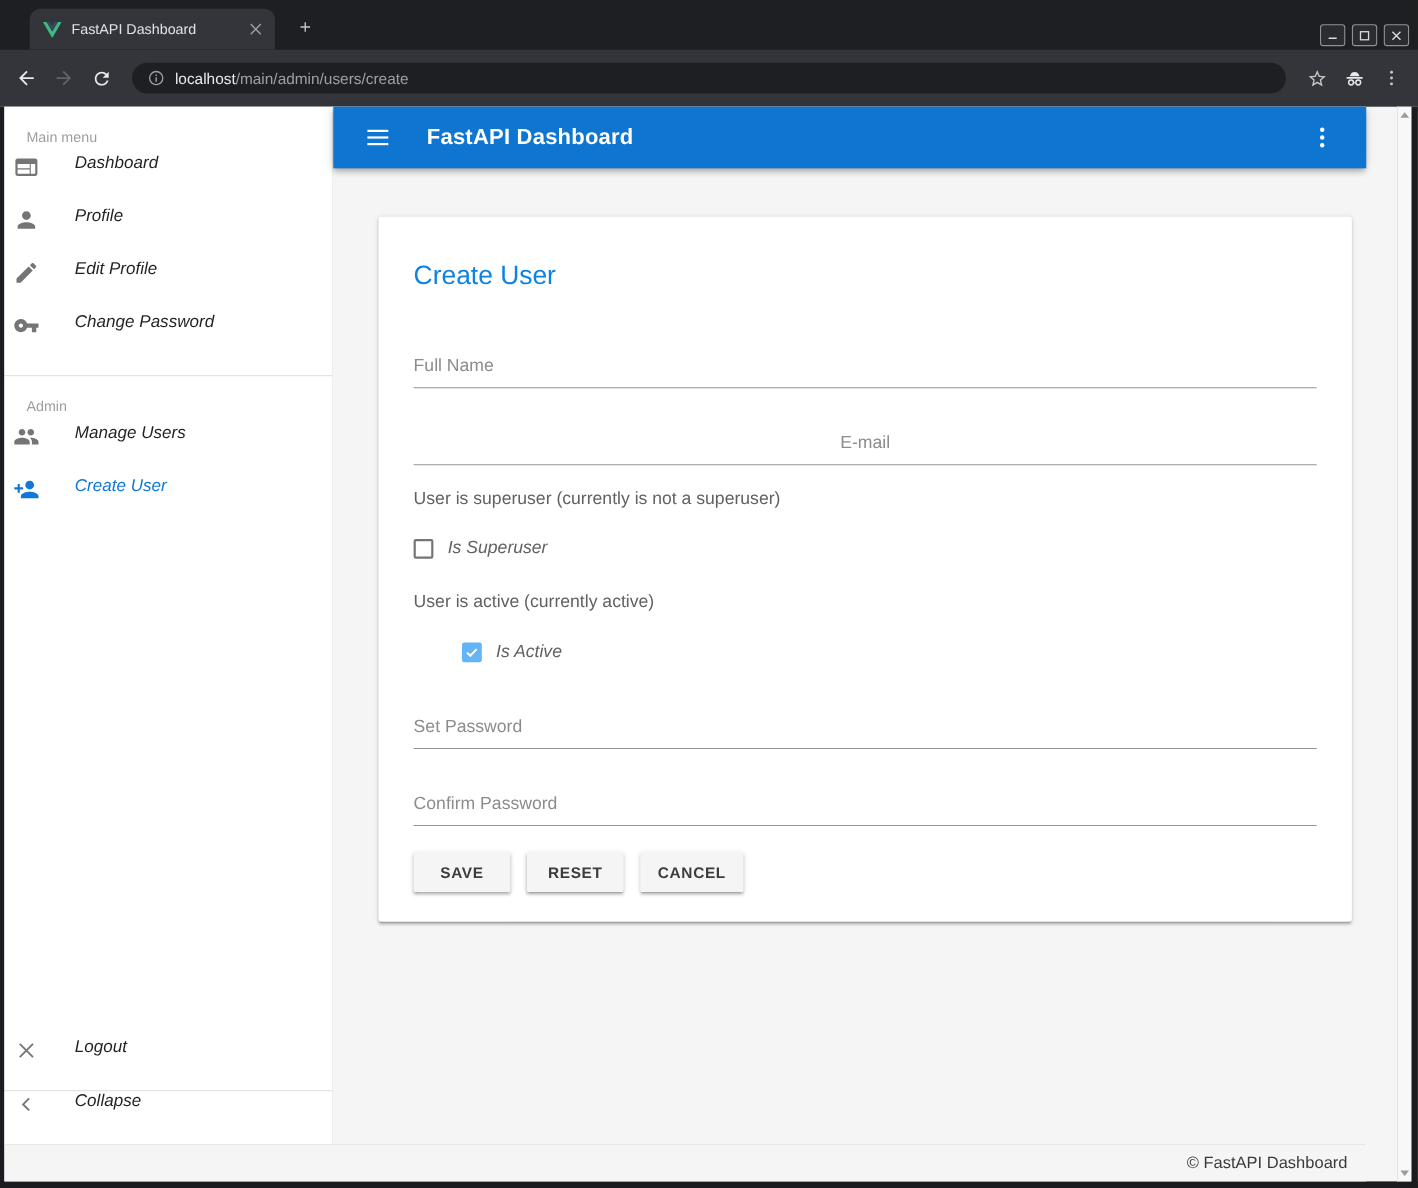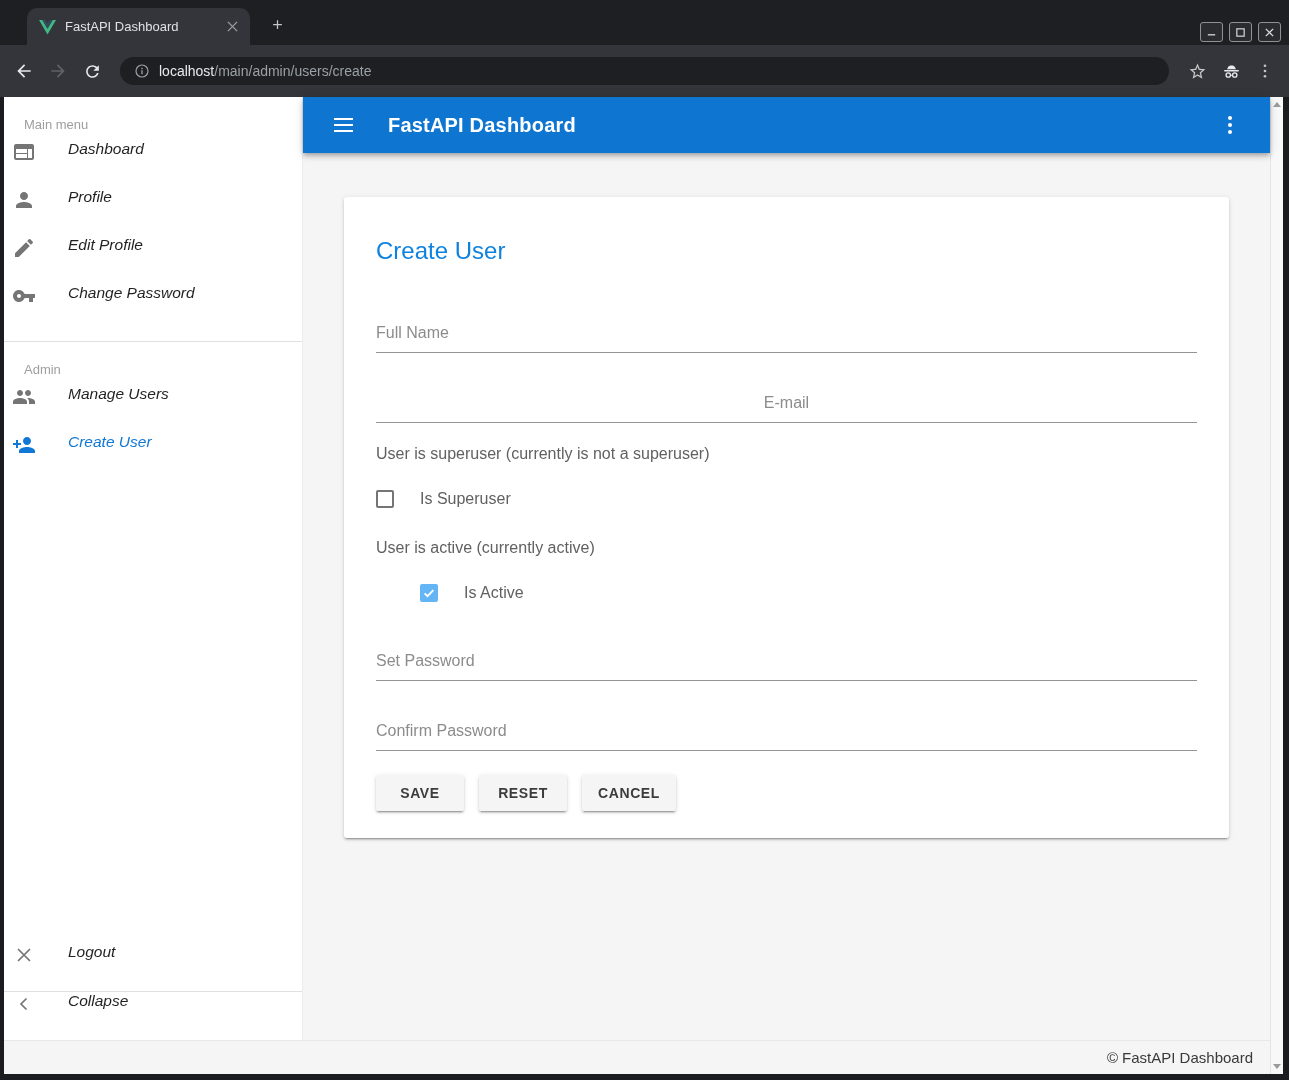--- a/index.html
+++ b/index.html
@@ -30,7 +30,7 @@
 
   
   .viewport { flex:1; display:flex; background:#f5f5f5; border-left:4px solid #1b1c1f;
-              border-right:6px solid #1b1c1f; border-bottom:6px solid #1b1c1f; min-height:0; }
+              border-right:6px solid #1b1c1f; border-bottom:6px solid #1b1c1f; min-height:0;gap:28px; }
   .app { flex:1; display:flex; flex-direction:column; min-width:0; }
   .app-body { flex:1; display:flex; min-height:0; }
 

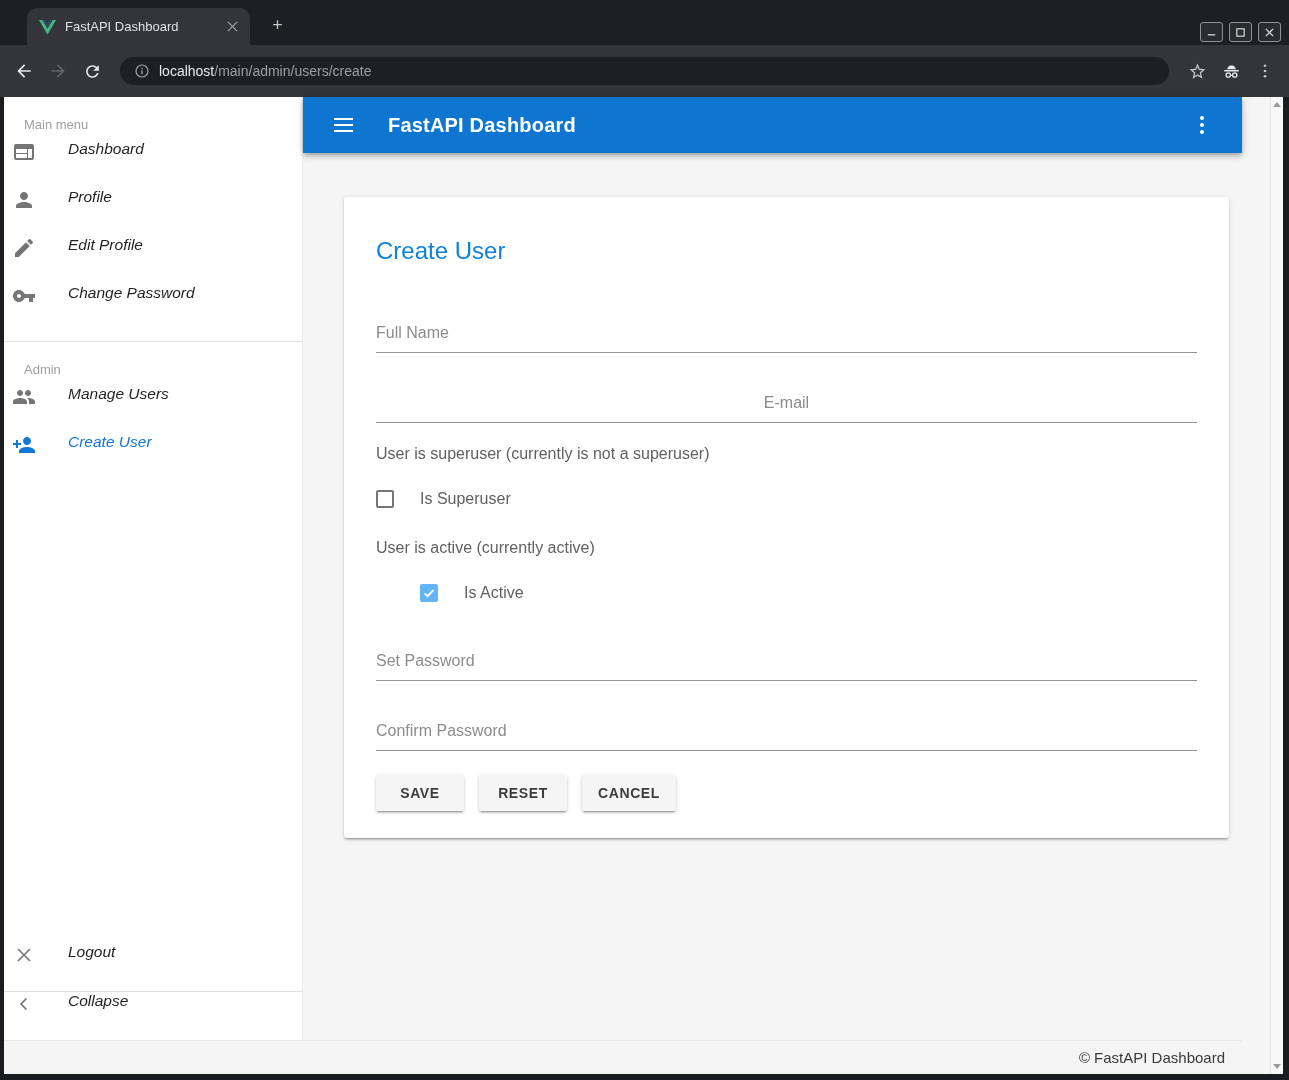--- a/index.html
+++ b/index.html
@@ -89,7 +89,7 @@
   .cb-box svg { display:none; }
   .cb-box.checked { background:var(--check); border-color:var(--check); }
   .cb-box.checked svg { display:block; }
-  .cb-label { margin-left:26px; font-size:16px; color:#616161; }
+  .cb-label { margin-left:13px; font-size:16px; color:#616161;font-style:italic; }
   .btn-row { margin-top:24px; display:flex; gap:15px; }
   .btn { height:36px; min-width:88px; padding:0 16px; background:#f5f5f5; border:none; border-radius:2px;
          font-family:"Liberation Sans", sans-serif; font-size:14px; font-weight:bold; letter-spacing:.6px; color:#3c3c3c;

